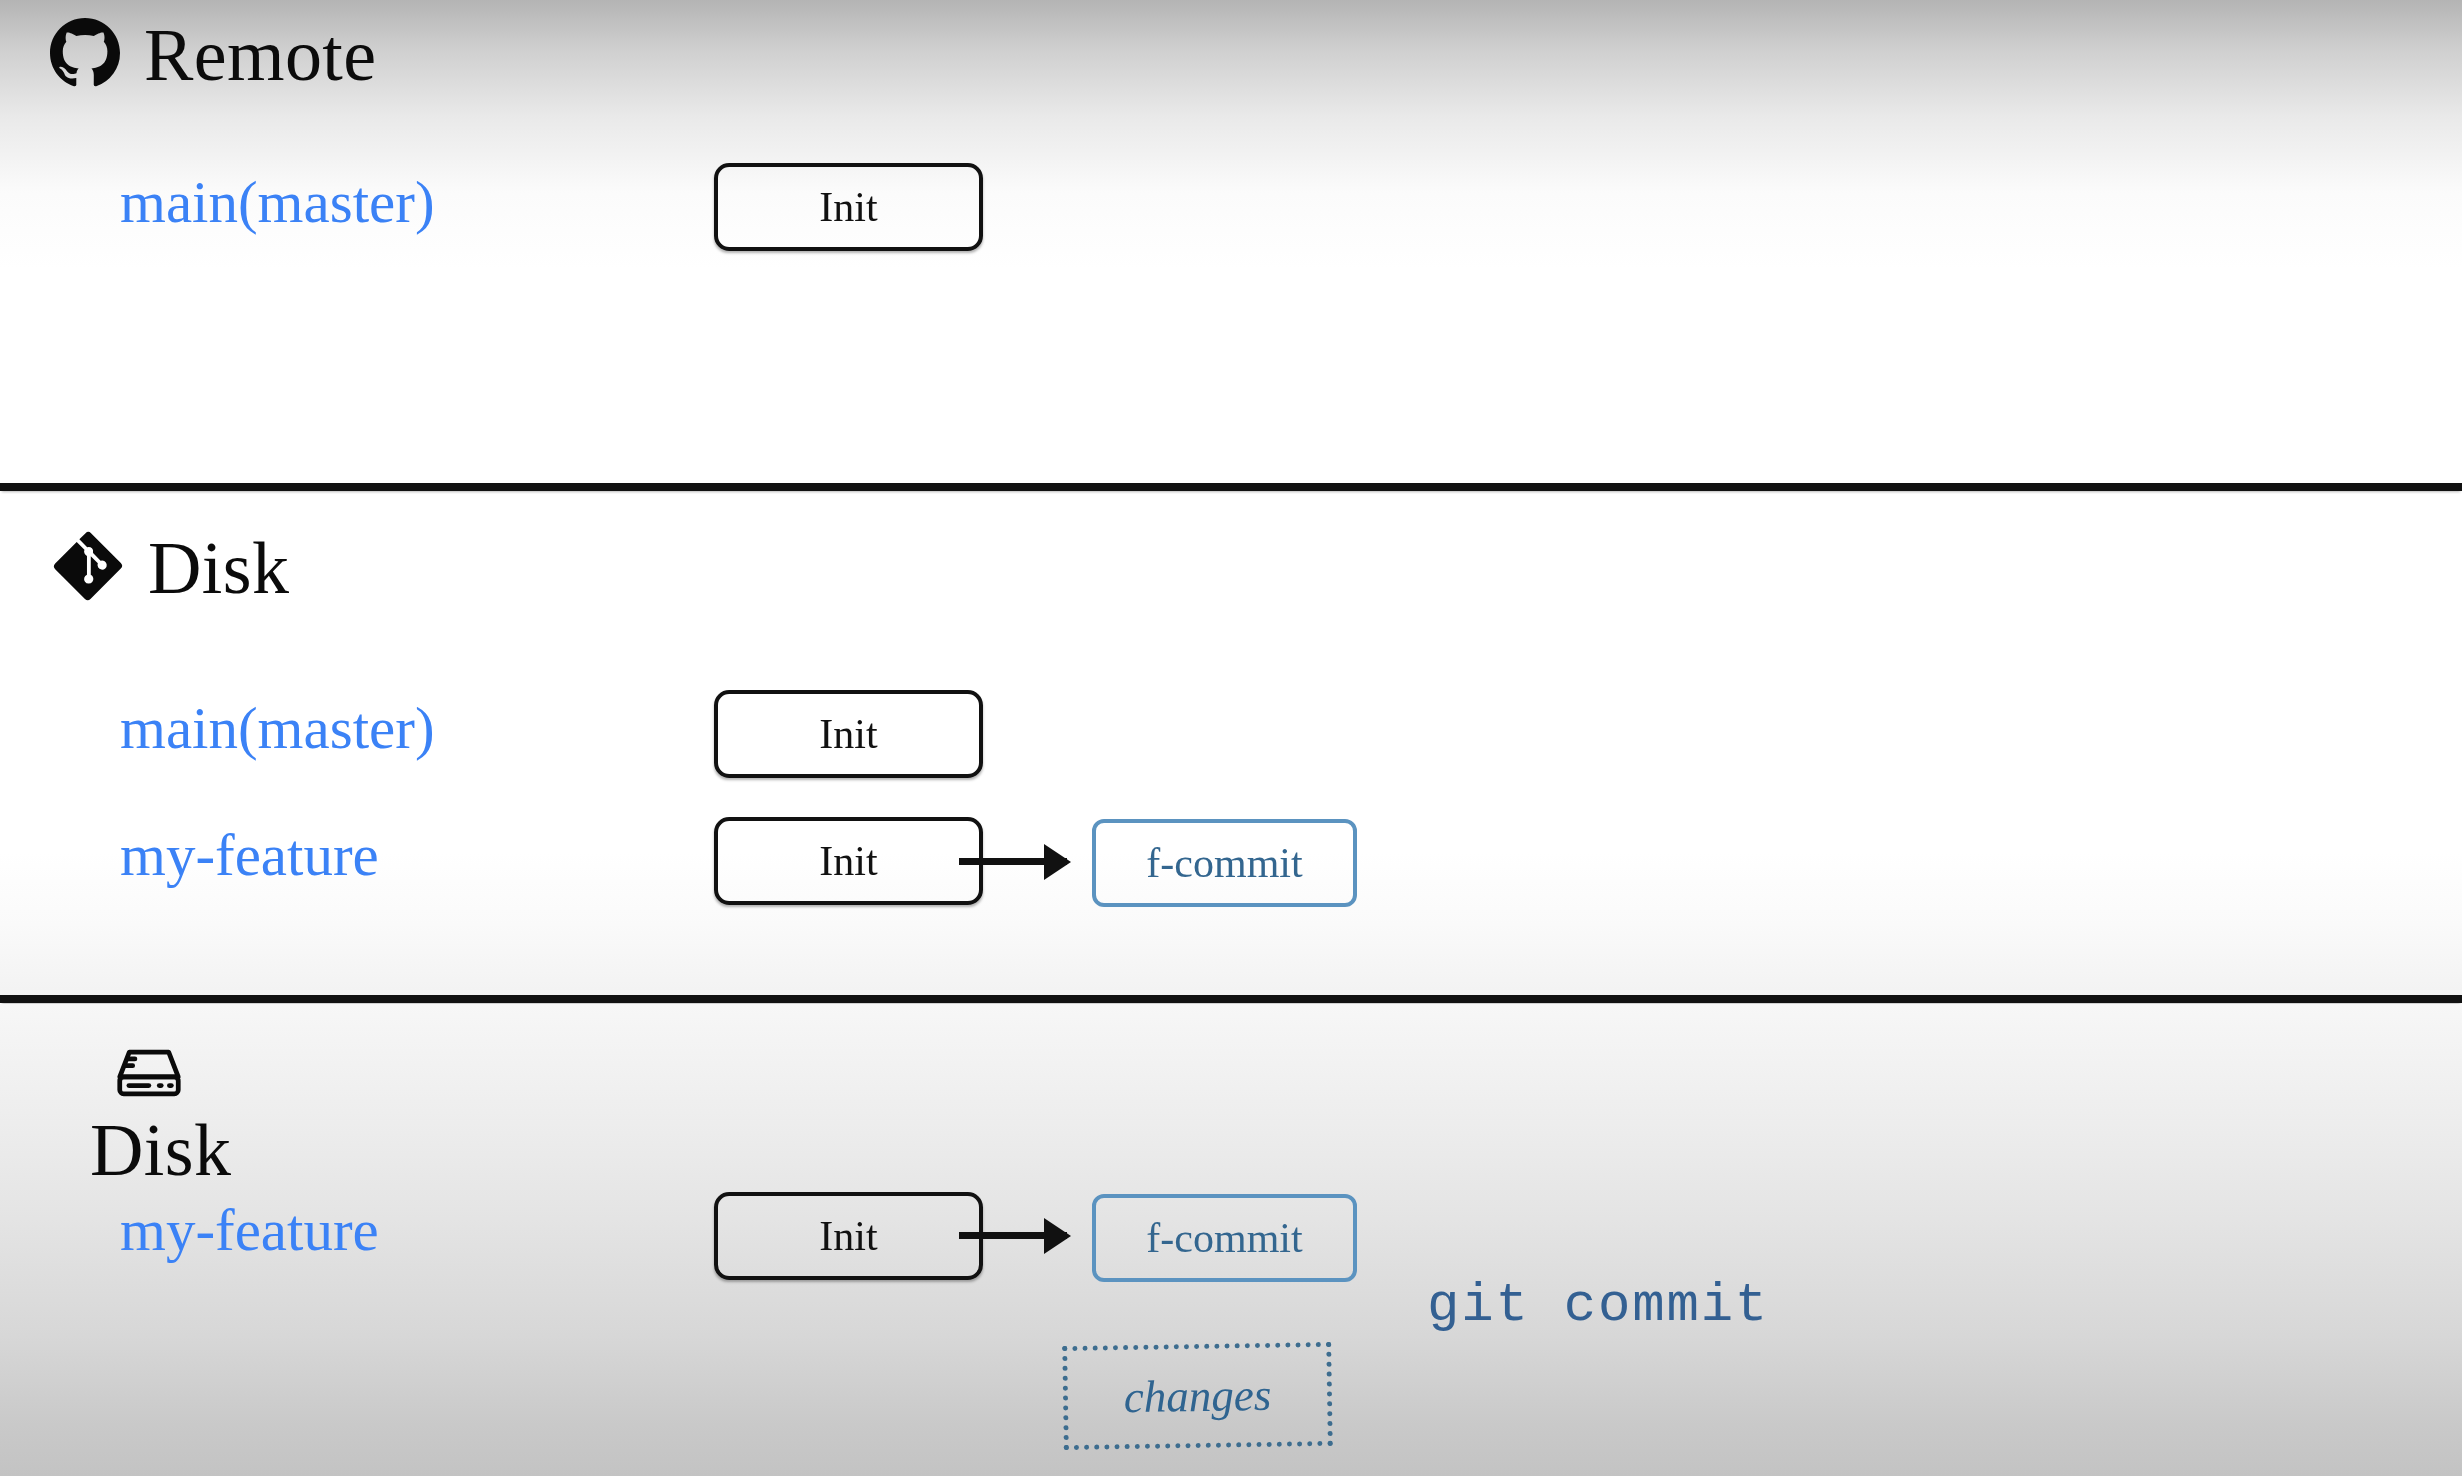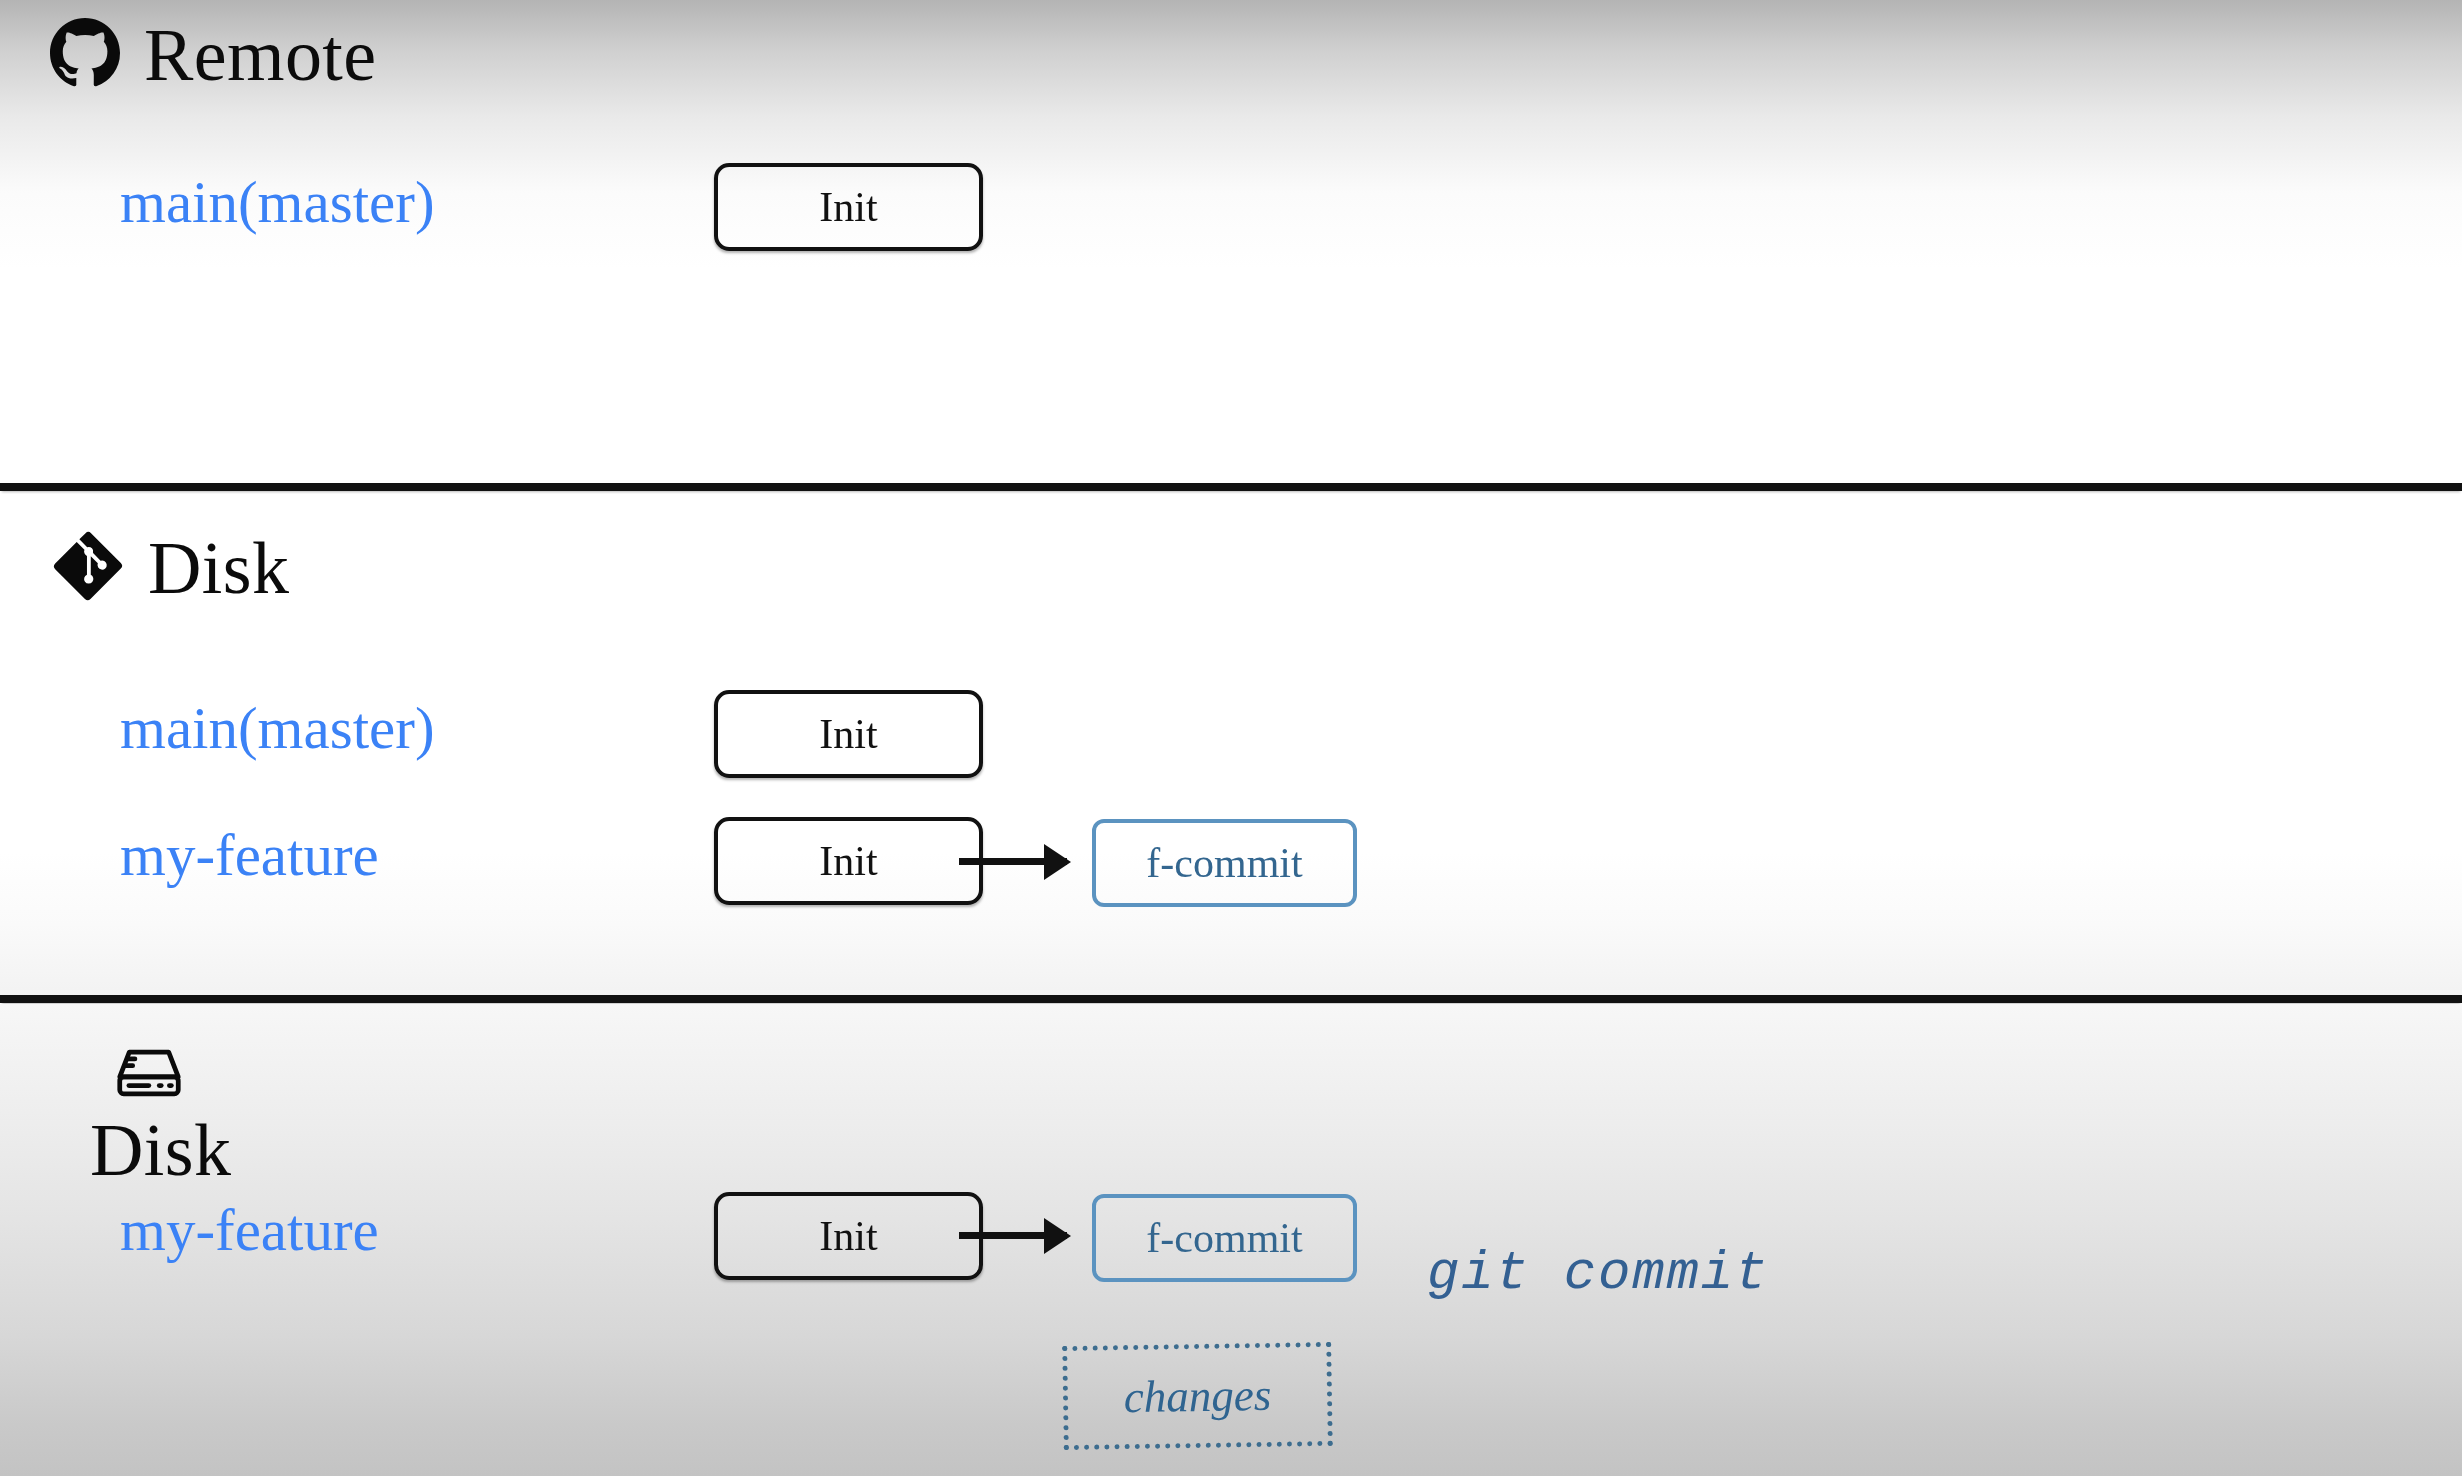--- a/index.html
+++ b/index.html
@@ -275,7 +275,7 @@
     <span>f-commit</span>
   </div>
 
-  <span class="cmd" style="left:1427px; top:1243px;font-style:italic;">git commit</span>
+  <span class="cmd" style="left:1427px; top:1275px;">git commit</span>
 
   <div class="changes-box" style="left:1063px; top:1344px;">
     <span>changes</span>

